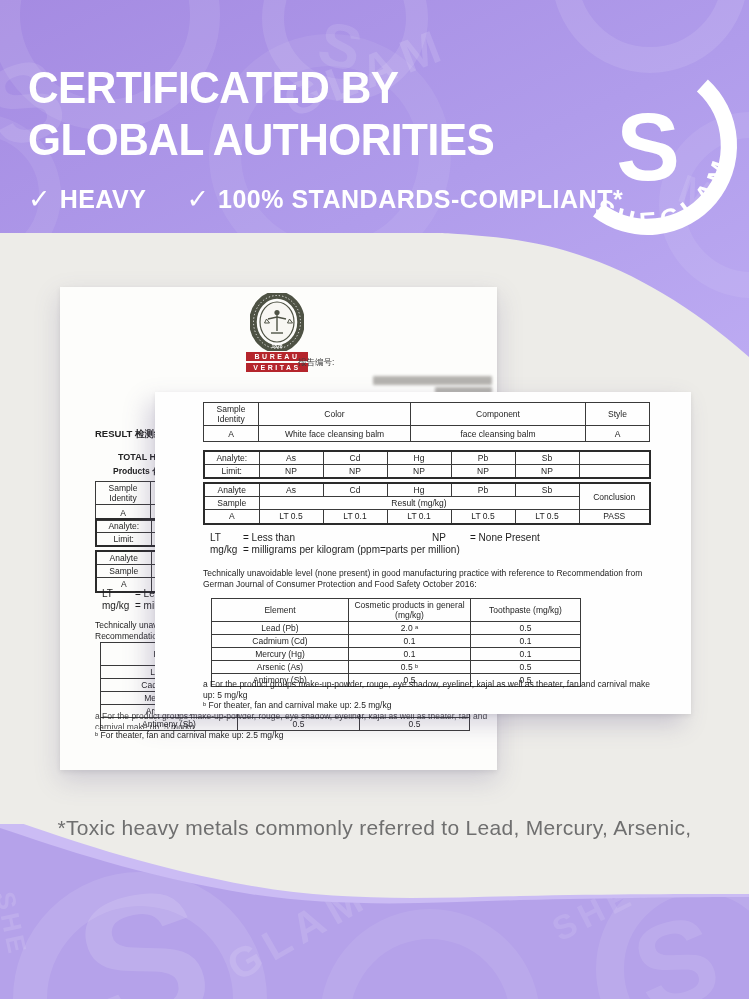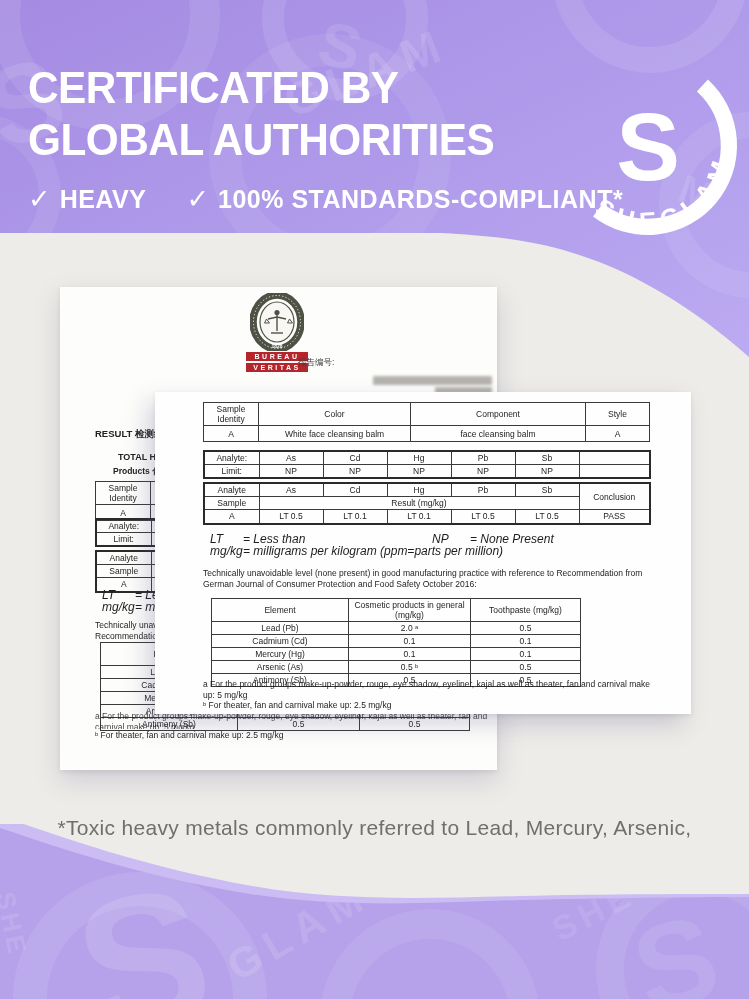--- a/index.html
+++ b/index.html
@@ -35,7 +35,7 @@
   td.al,th.al{text-align:left;}
   tr.h22{height:22px;} tr.h16{height:16px;} tr.h12{height:12px;} tr.h14{height:14px;} tr.h10{height:10px;margin-top:36px;}
 
-  .legend{font-size:12px;font-style:italic;color:#1d1d1d;position:absolute;}
+  .legend{font-size:10px;color:#1d1d1d;position:absolute;}
   .legend span{position:absolute;white-space:nowrap;}
   .smalltxt{font-size:8.5px;line-height:10.5px;color:#1d1d1d;}
   .bold{font-weight:bold;}

